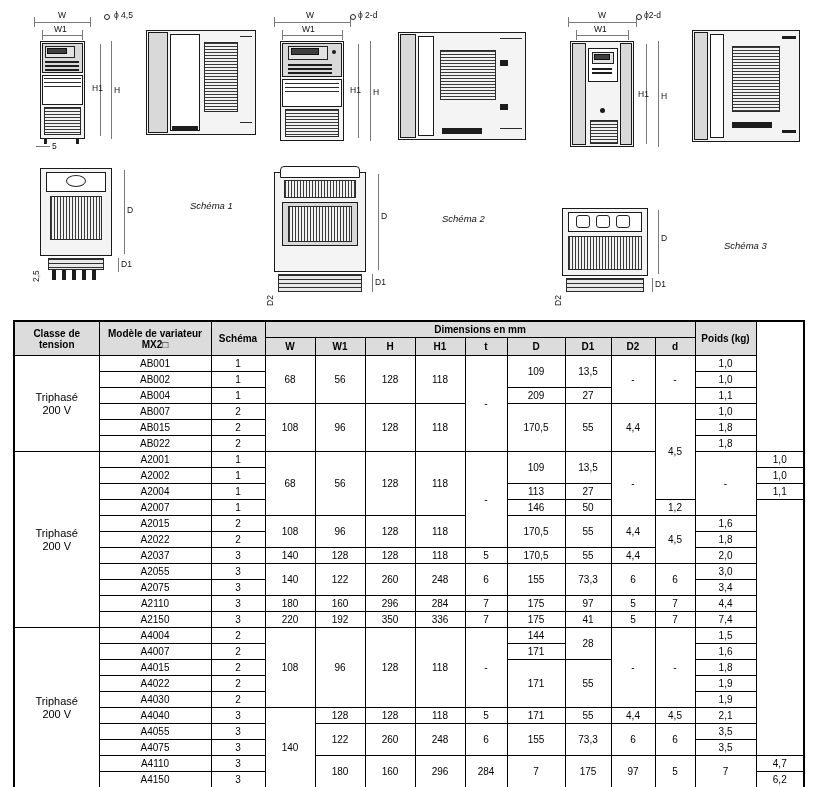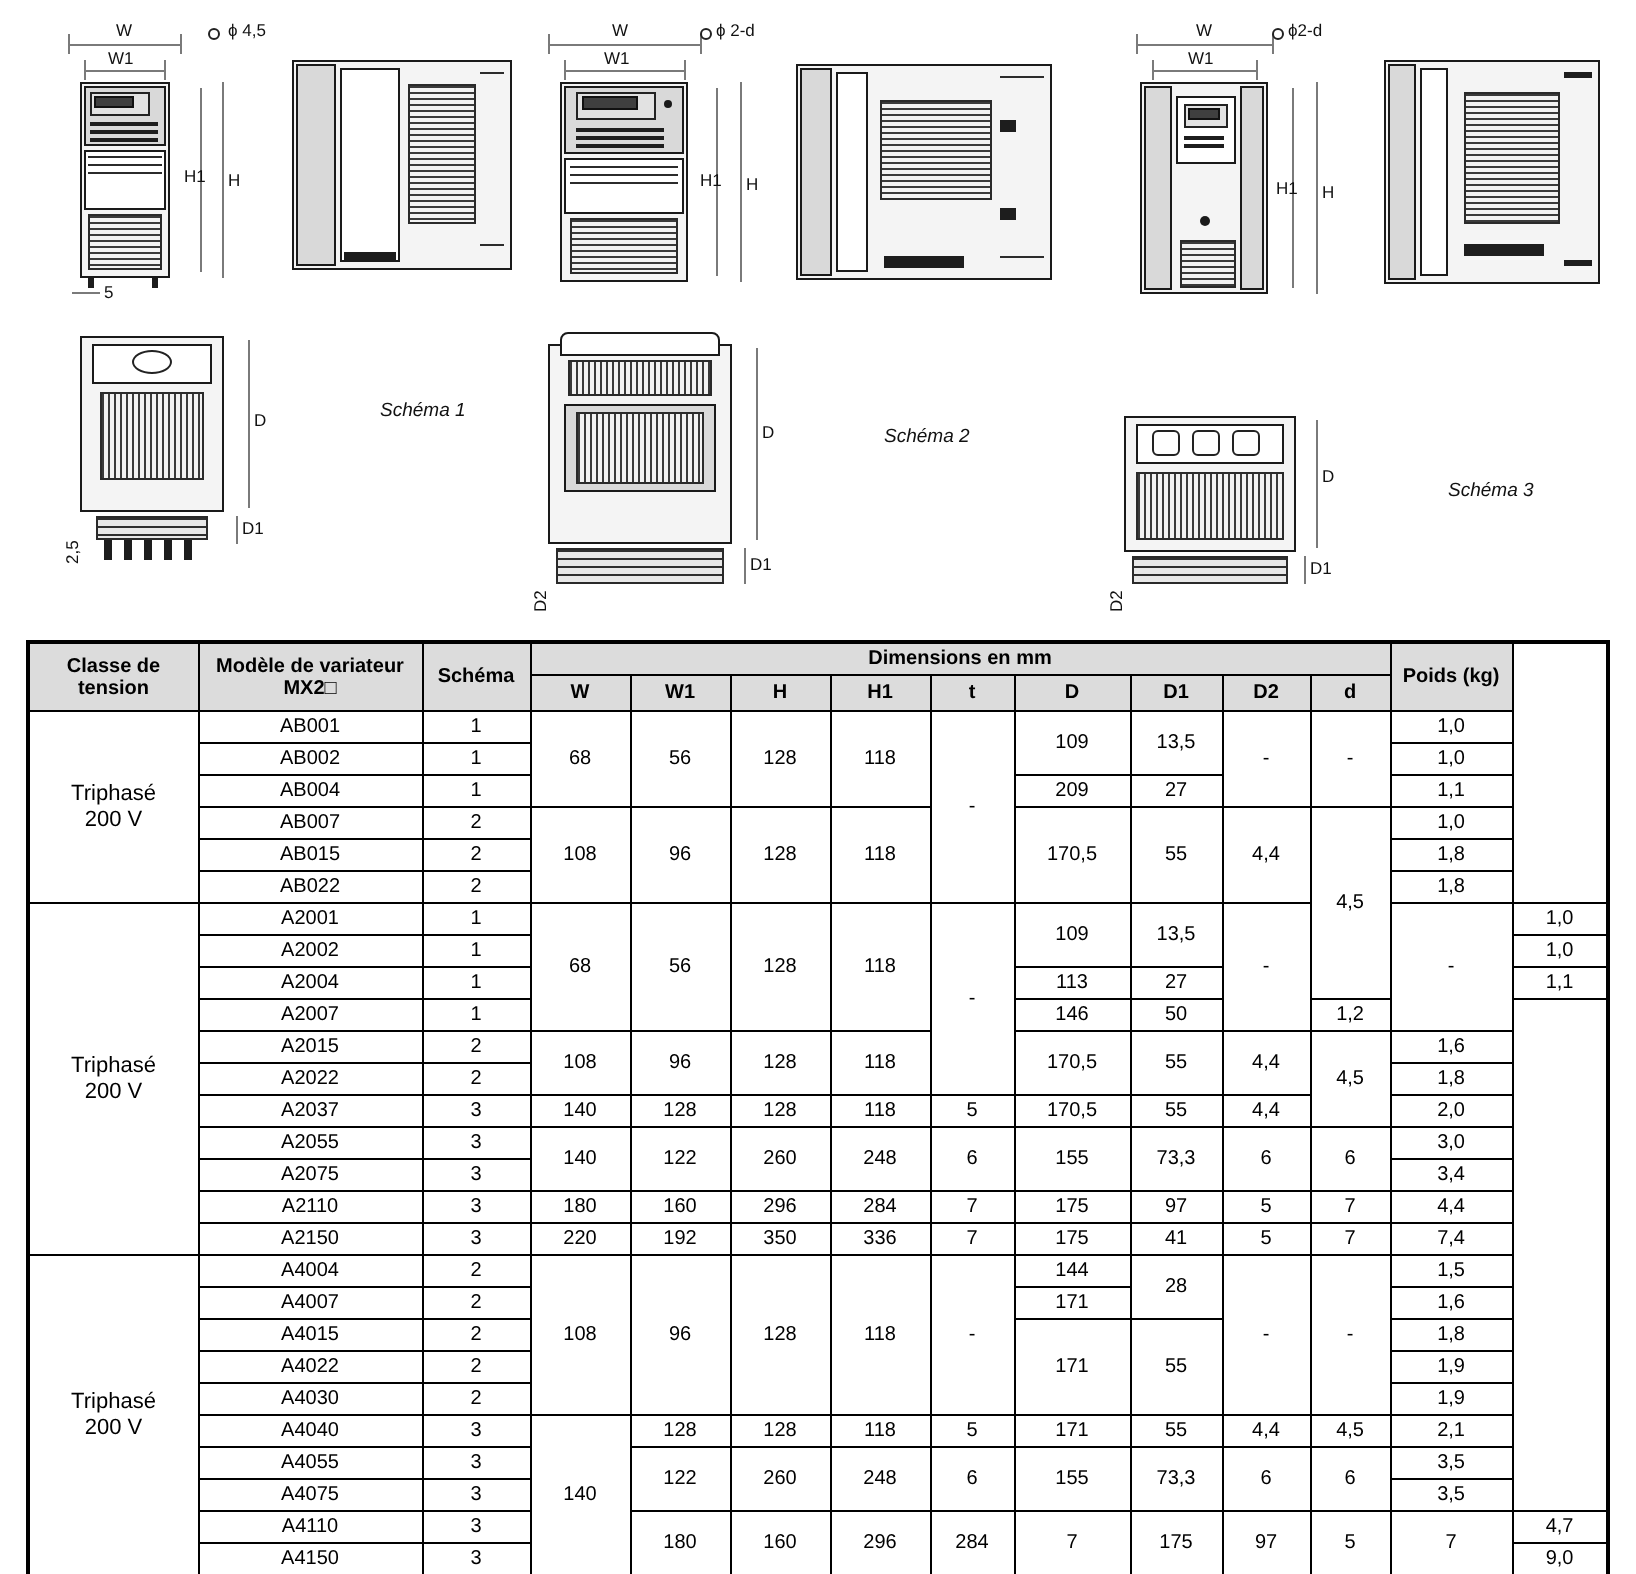--- a/index.html
+++ b/index.html
@@ -668,7 +668,7 @@
       <tr>
         <td class="model">A4150</td>
         <td>3</td>
-        <td>9,0</td>
+        <td>6,2</td>
       </tr>
     </tbody>
   </table>

